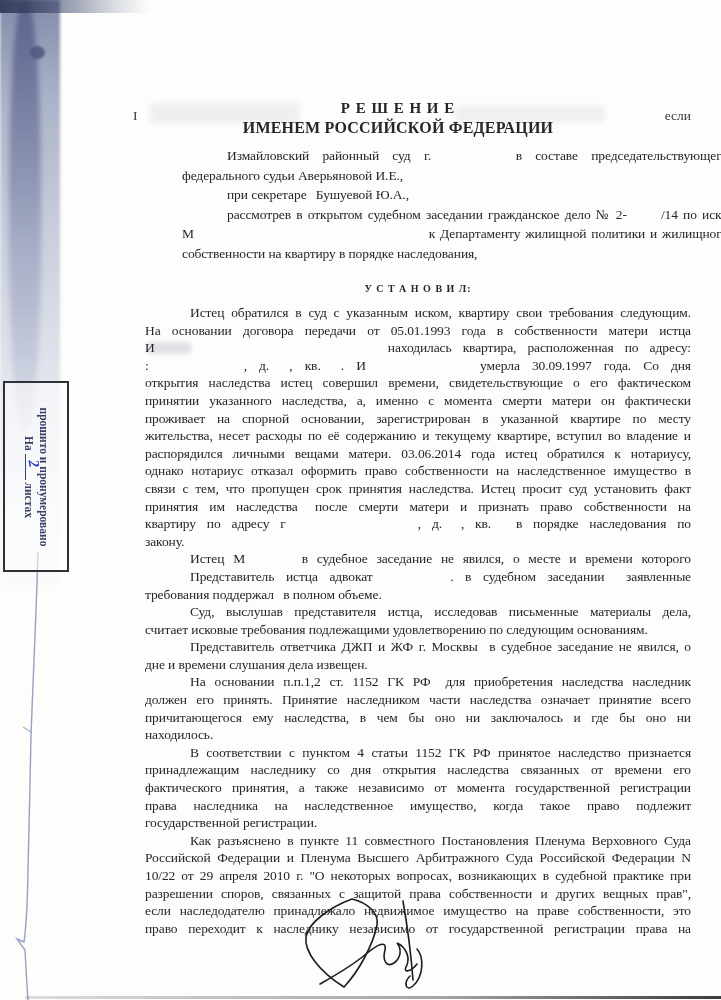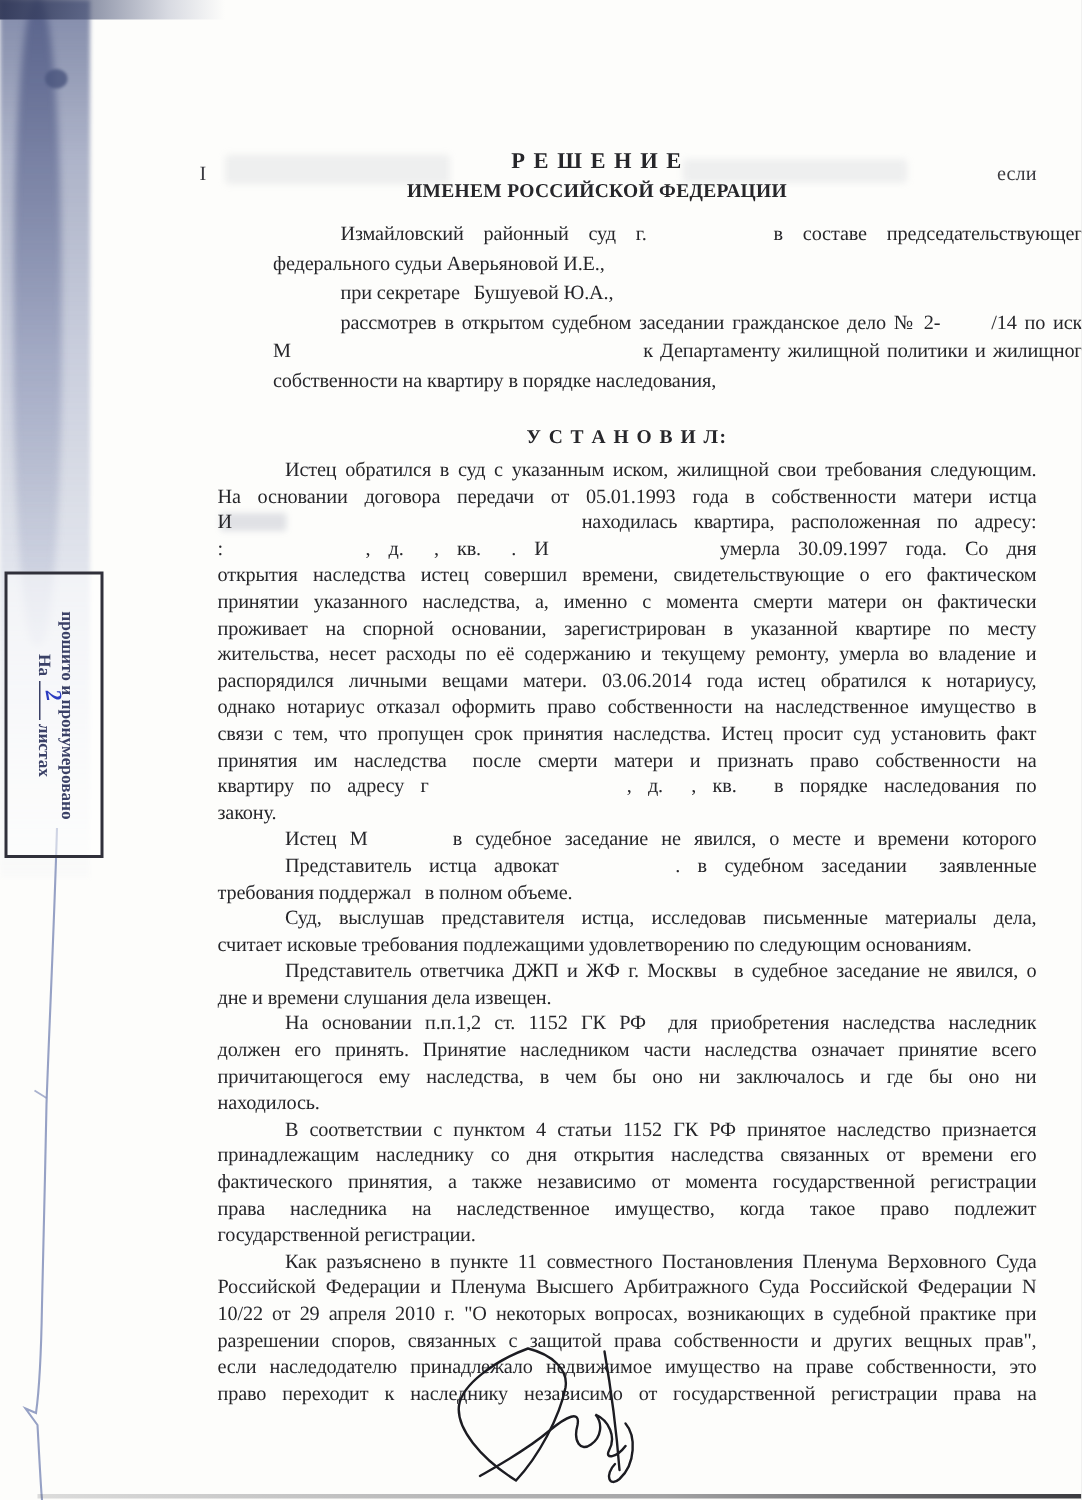--- a/index.html
+++ b/index.html
@@ -38,7 +38,7 @@
   
   .titleblock{position:absolute;left:125px;top:56px;width:546px;text-align:center;margin-top:44px;}
   .title1{font-weight:bold;font-size:15px;letter-spacing:1px;}
-  .title2{font-weight:bold;font-size:13px;letter-spacing:.2px;margin-top:2px;}
+  .title2{font-weight:bold;font-size:16px;letter-spacing:.2px;margin-top:2px;}
   .daterow{position:absolute;left:133px;top:108px;width:558px;height:20px;
     display:flex;justify-content:space-between;font-size:13.5px;color:#3a3a40;}
   .ustanovil{position:absolute;left:145px;top:283px;width:546px;text-align:center;

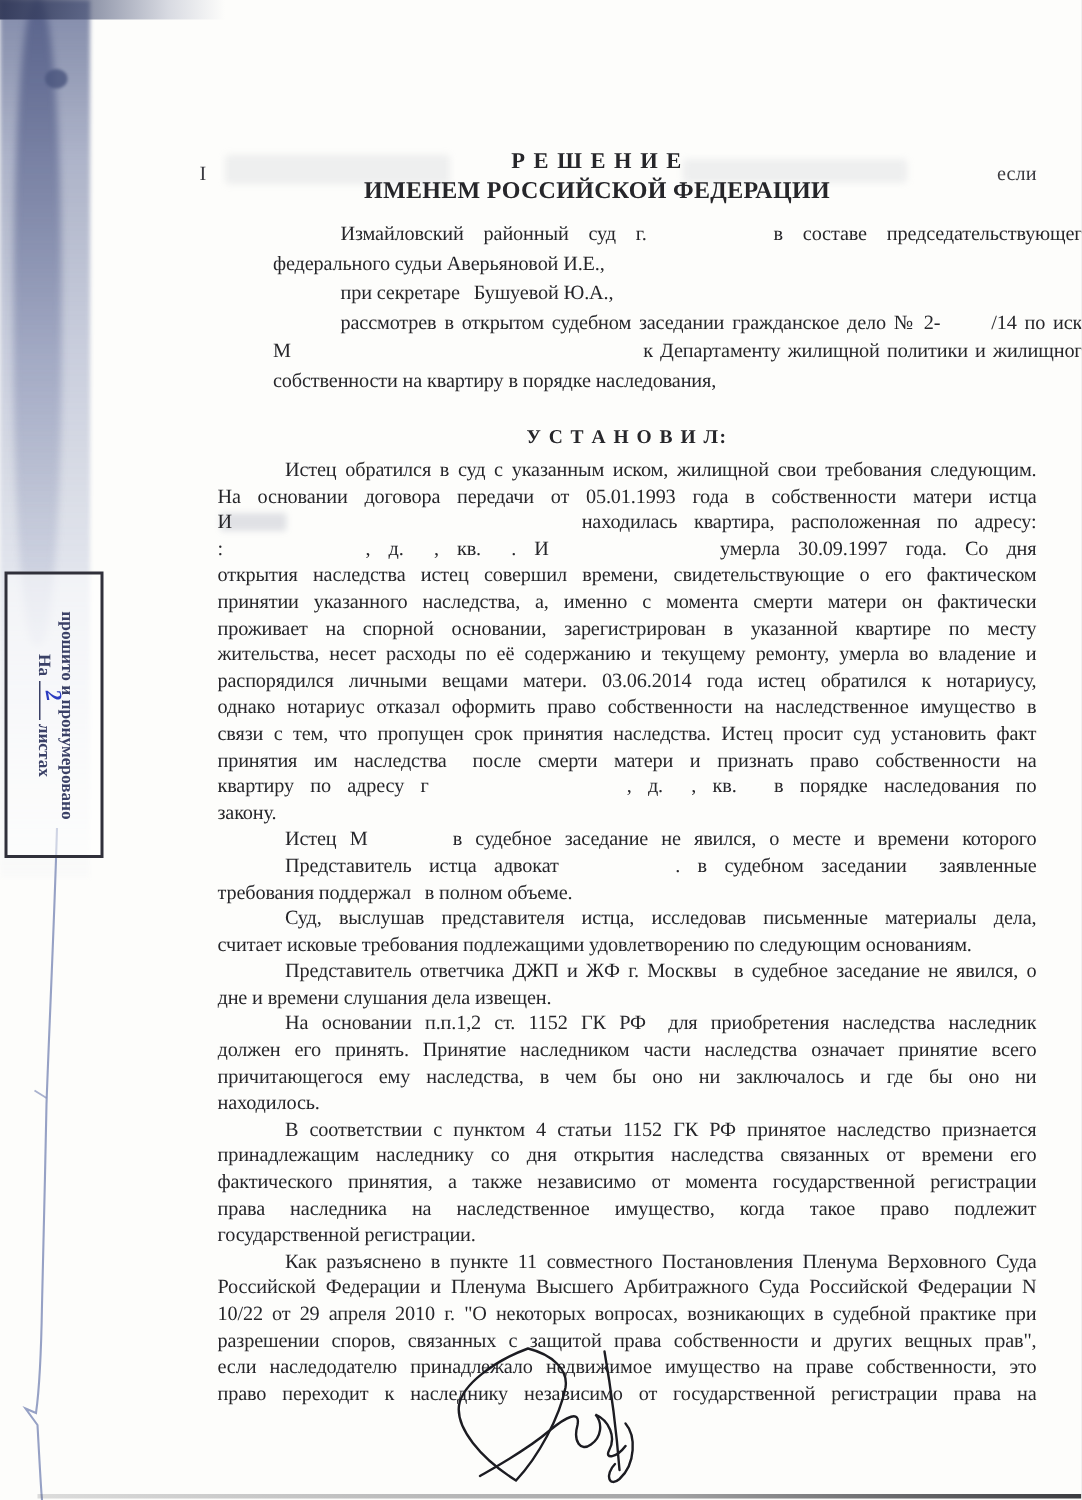--- a/index.html
+++ b/index.html
@@ -42,7 +42,7 @@
   .daterow{position:absolute;left:133px;top:108px;width:558px;height:20px;
     display:flex;justify-content:space-between;font-size:13.5px;color:#3a3a40;}
   .ustanovil{position:absolute;left:145px;top:283px;width:546px;text-align:center;
-    font-weight:bold;font-size:13px;letter-spacing:1px;}
+    font-weight:bold;font-size:10px;letter-spacing:1px;}
   .textblock{position:absolute;left:145px;width:546px;font-size:13.5px;letter-spacing:-0.1px;}
   #intro-block{top:146px;margin-left:37px;}
   #main-block{top:304px;}

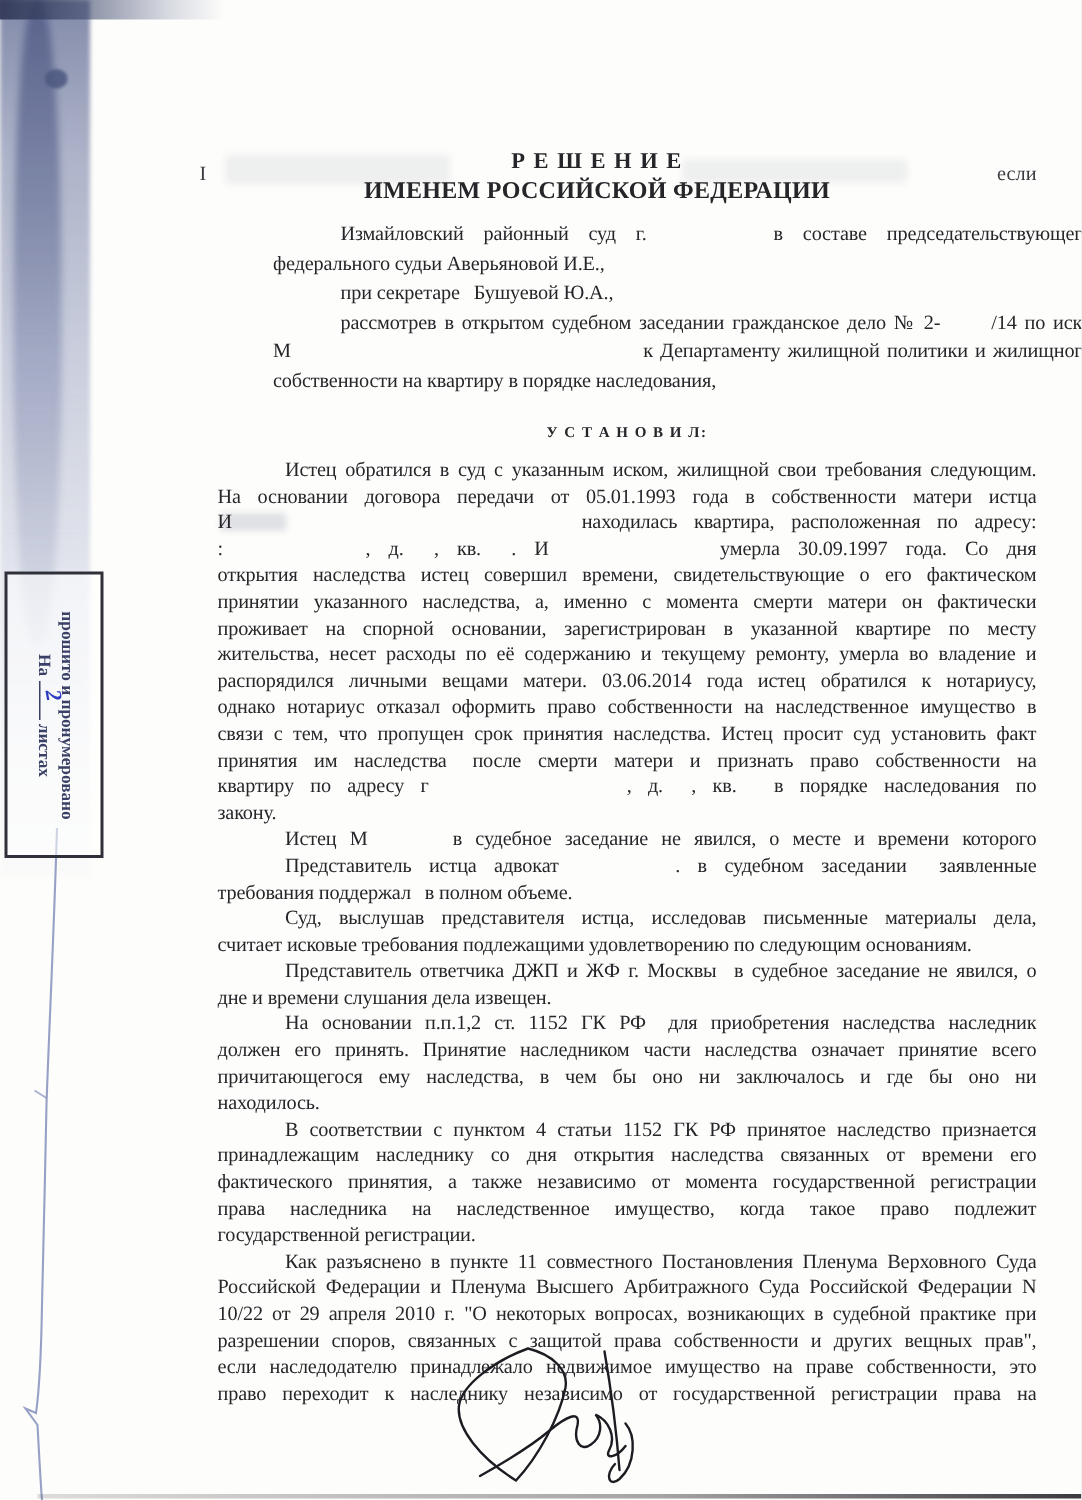--- a/index.html
+++ b/index.html
@@ -113,7 +113,7 @@
 
   <div class="textblock" id="main-block">
       <div>
-        <div class="line first">Истец обратился в суд с указанным иском, жилищной свои требования следующим.</div>
+        <div class="line first">Истец обратился в суд с указанным иском, квартиру свои требования следующим.</div>
         <div class="line">На основании договора передачи от 05.01.1993 года в собственности матери истца</div>
         <div class="line">И<span class="gap" style="width: 222px;"></span> находилась квартира, расположенная по адресу:</div>
         <div class="line">:<span class="gap" style="width: 95px;"></span>, д. <span class="gap" style="width: 8px;"></span>, кв. <span class="gap" style="width: 8px;"></span>. И<span class="gap" style="width: 102px;"></span> умерла 30.09.1997 года. Со дня</div>

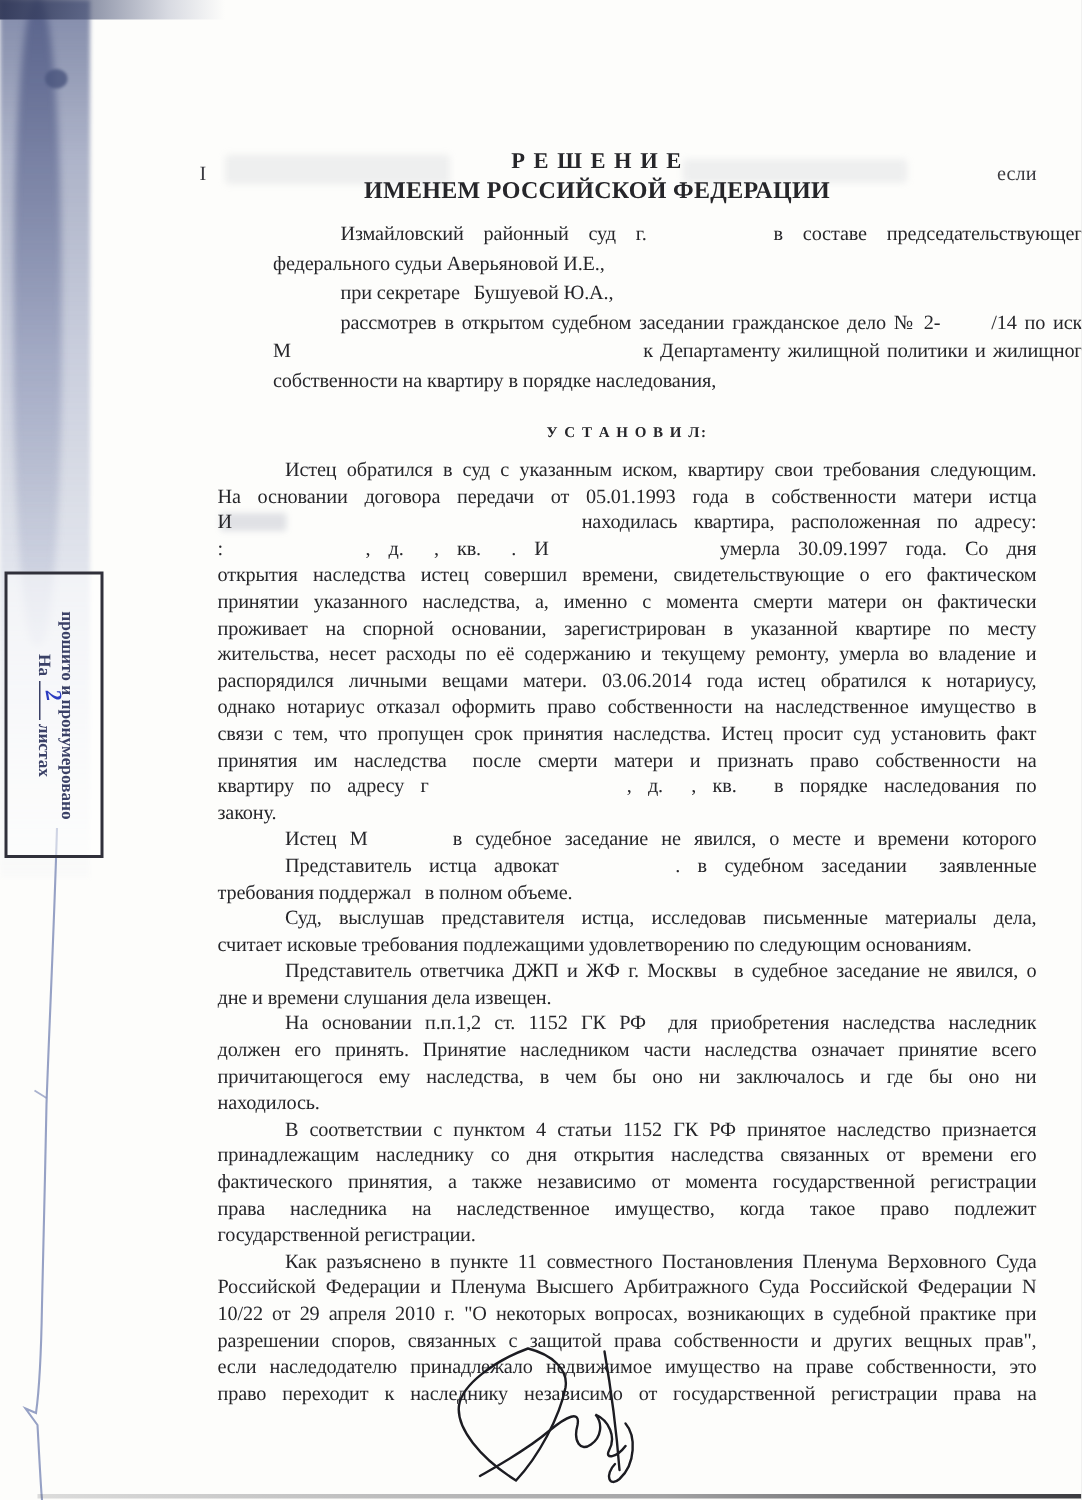--- a/index.html
+++ b/index.html
@@ -120,7 +120,7 @@
         <div class="line">открытия наследства истец совершил времени, свидетельствующие о его фактическом</div>
         <div class="line">принятии указанного наследства, а, именно с момента смерти матери он фактически</div>
         <div class="line">проживает на спорной основании, зарегистрирован в указанной квартире по месту</div>
-        <div class="line">жительства, несет расходы по её содержанию и текущему ремонту, умерла во владение и</div>
+        <div class="line">жительства, несет расходы по её содержанию и текущему квартире, вступил во владение и</div>
         <div class="line">распорядился личными вещами матери. 03.06.2014 года истец обратился к нотариусу,</div>
         <div class="line">однако нотариус отказал оформить право собственности на наследственное имущество в</div>
         <div class="line">связи с тем, что пропущен срок принятия наследства. Истец просит суд установить факт</div>

